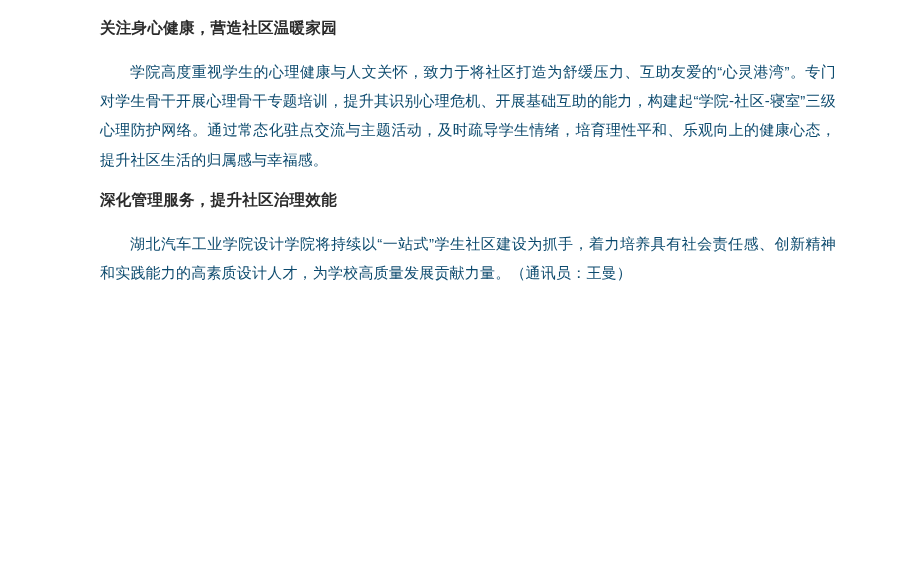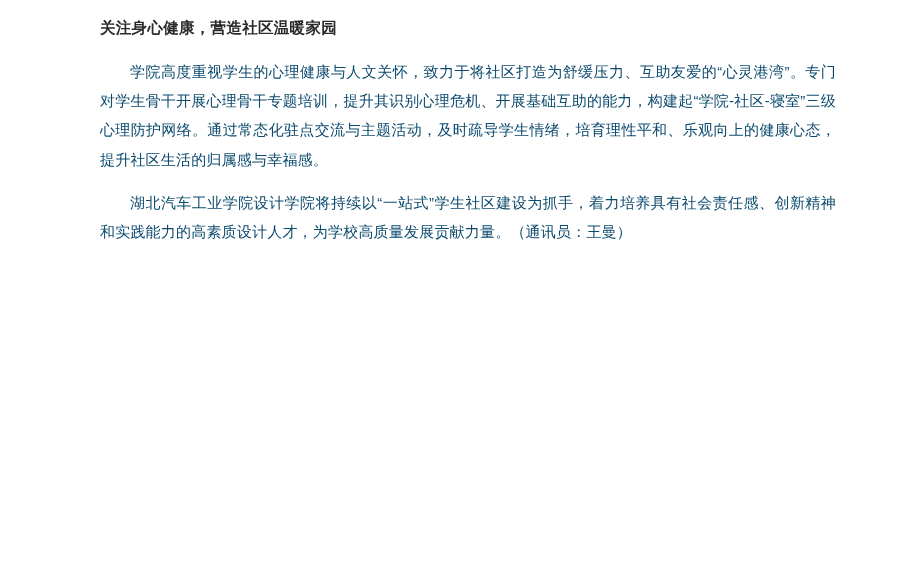--- a/index.html
+++ b/index.html
@@ -59,6 +59,7 @@
 
     <p class="body-text">学院高度重视学生的心理健康与人文关怀，致力于将社区打造为舒缓压力、互助友爱的“心灵港湾”。专门对学生骨干开展心理骨干专题培训，提升其识别心理危机、开展基础互助的能力，构建起“学院-社区-寝室”三级心理防护网络。通过常态化驻点交流与主题活动，及时疏导学生情绪，培育理性平和、乐观向上的健康心态，提升社区生活的归属感与幸福感。</p>
 
+    <h2 class="section-heading">深化管理服务，提升社区治理效能</h2>
 
 
 

